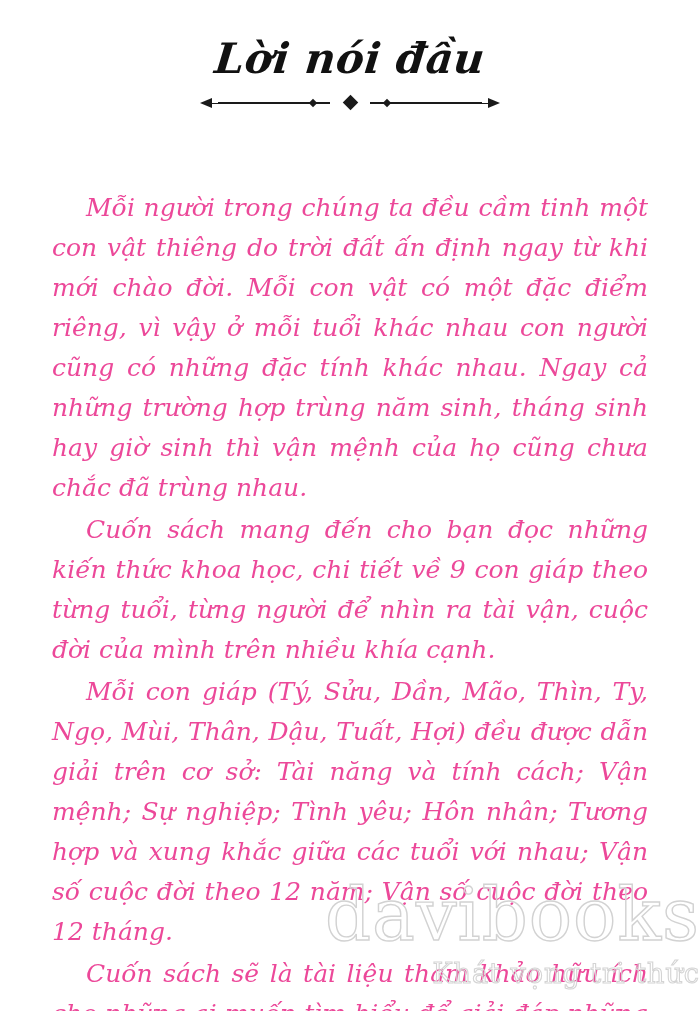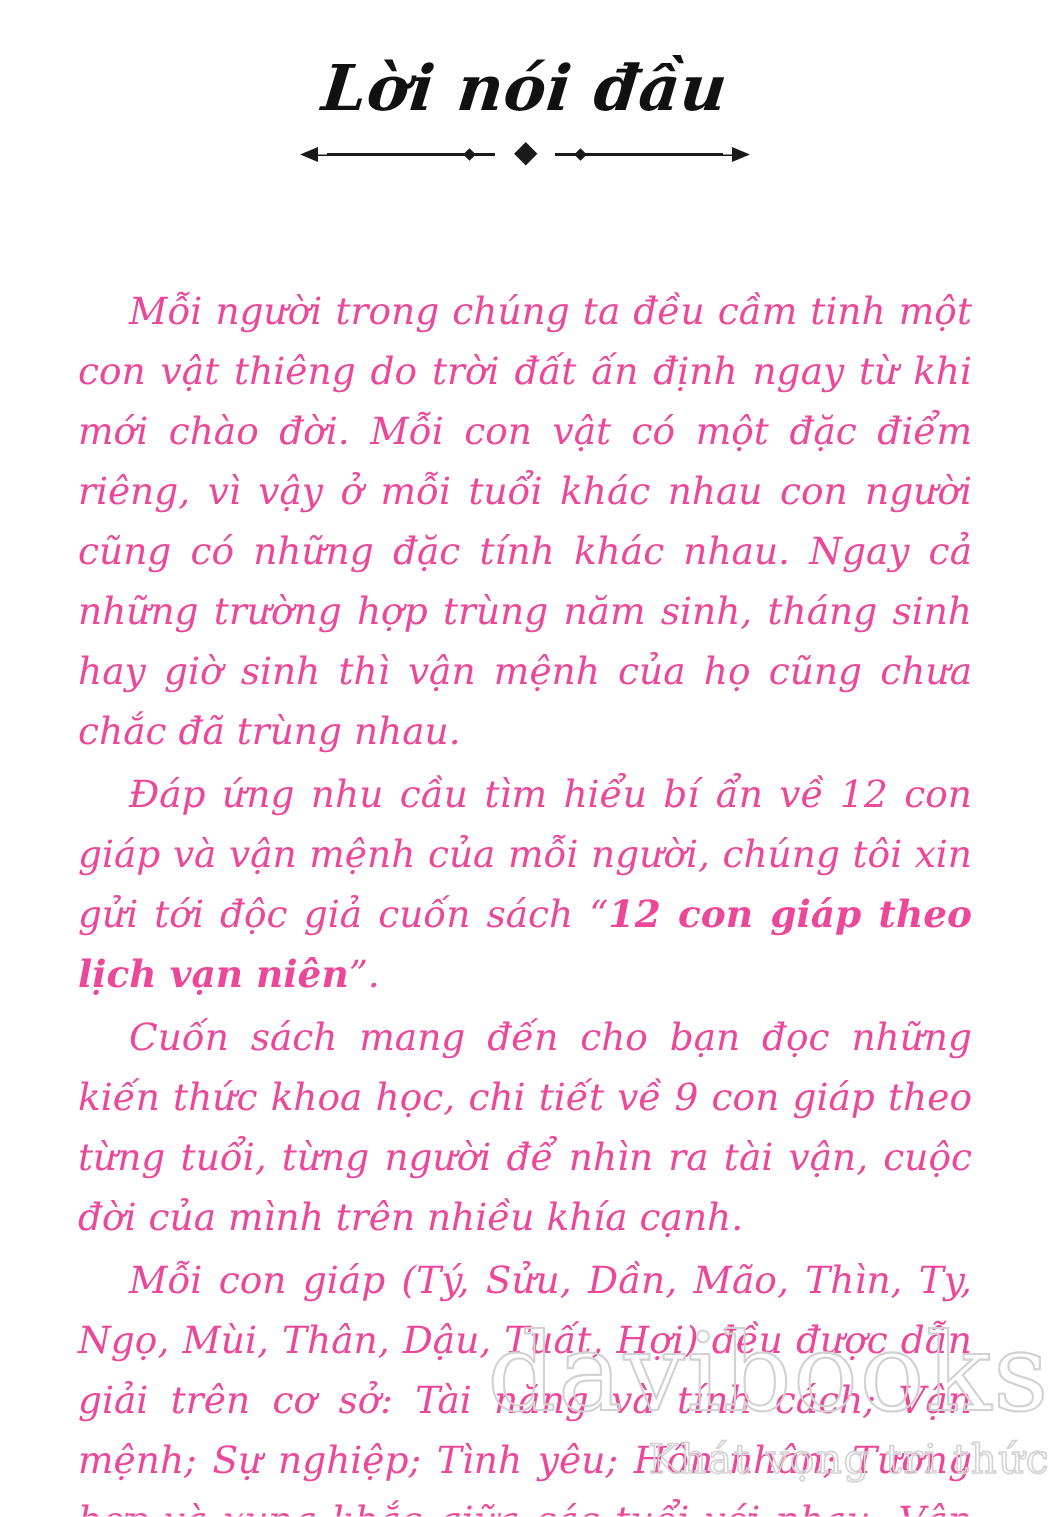--- a/index.html
+++ b/index.html
@@ -161,7 +161,6 @@
 
     <p class="para">Mỗi người trong chúng ta đều cầm tinh một con vật thiêng do trời đất ấn định ngay từ khi mới chào đời. Mỗi con vật có một đặc điểm riêng, vì vậy ở mỗi tuổi khác nhau con người cũng có những đặc tính khác nhau. Ngay cả những trường hợp trùng năm sinh, tháng sinh hay giờ sinh thì vận mệnh của họ cũng chưa chắc đã trùng nhau.</p>
 
-    <p class="para"><span>Đáp ứng nhu cầu tìm hiểu bí ẩn về 12 con giáp và vận mệnh của mỗi người, chúng tôi xin gửi tới độc giả cuốn sách “</span><b>12 con giáp theo lịch vạn niên</b><span>”.</span></p>
 
     <p class="para">Cuốn sách mang đến cho bạn đọc những kiến thức khoa học, chi tiết về 9 con giáp theo từng tuổi, từng người để nhìn ra tài vận, cuộc đời của mình trên nhiều khía cạnh.</p>
 

